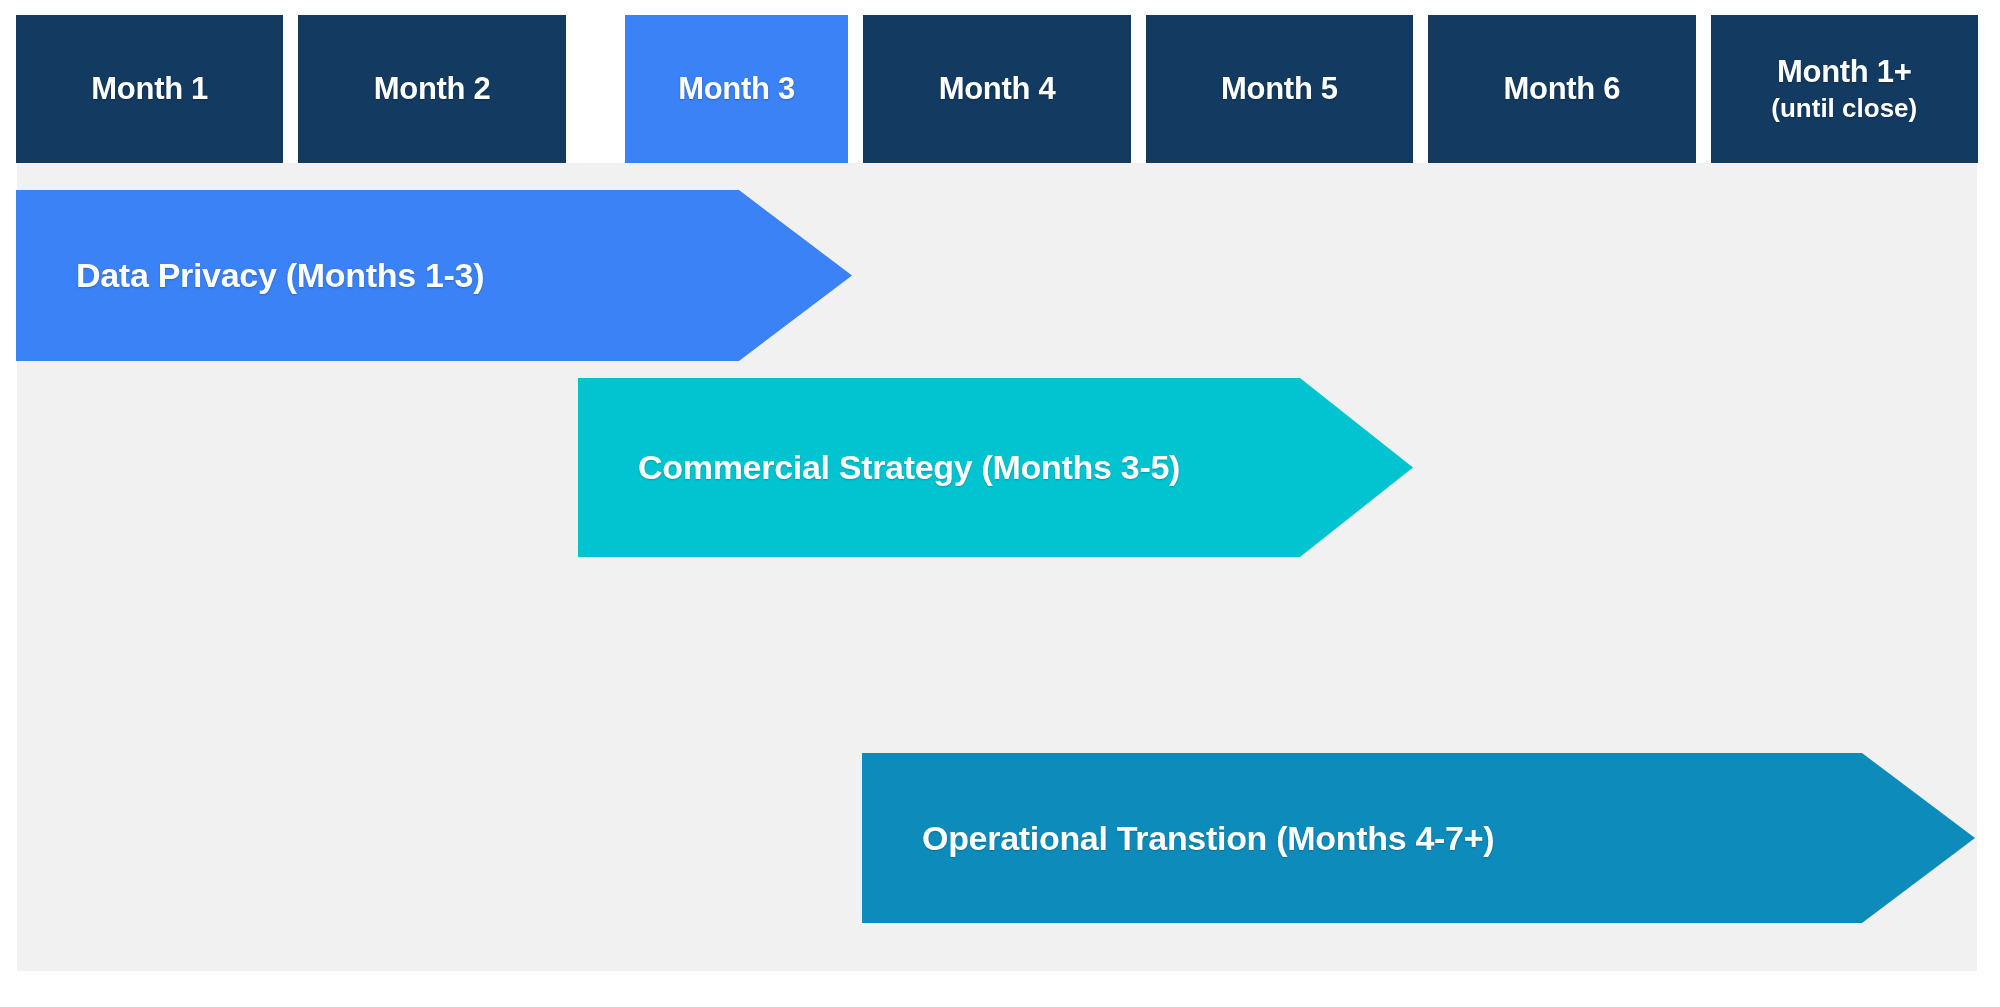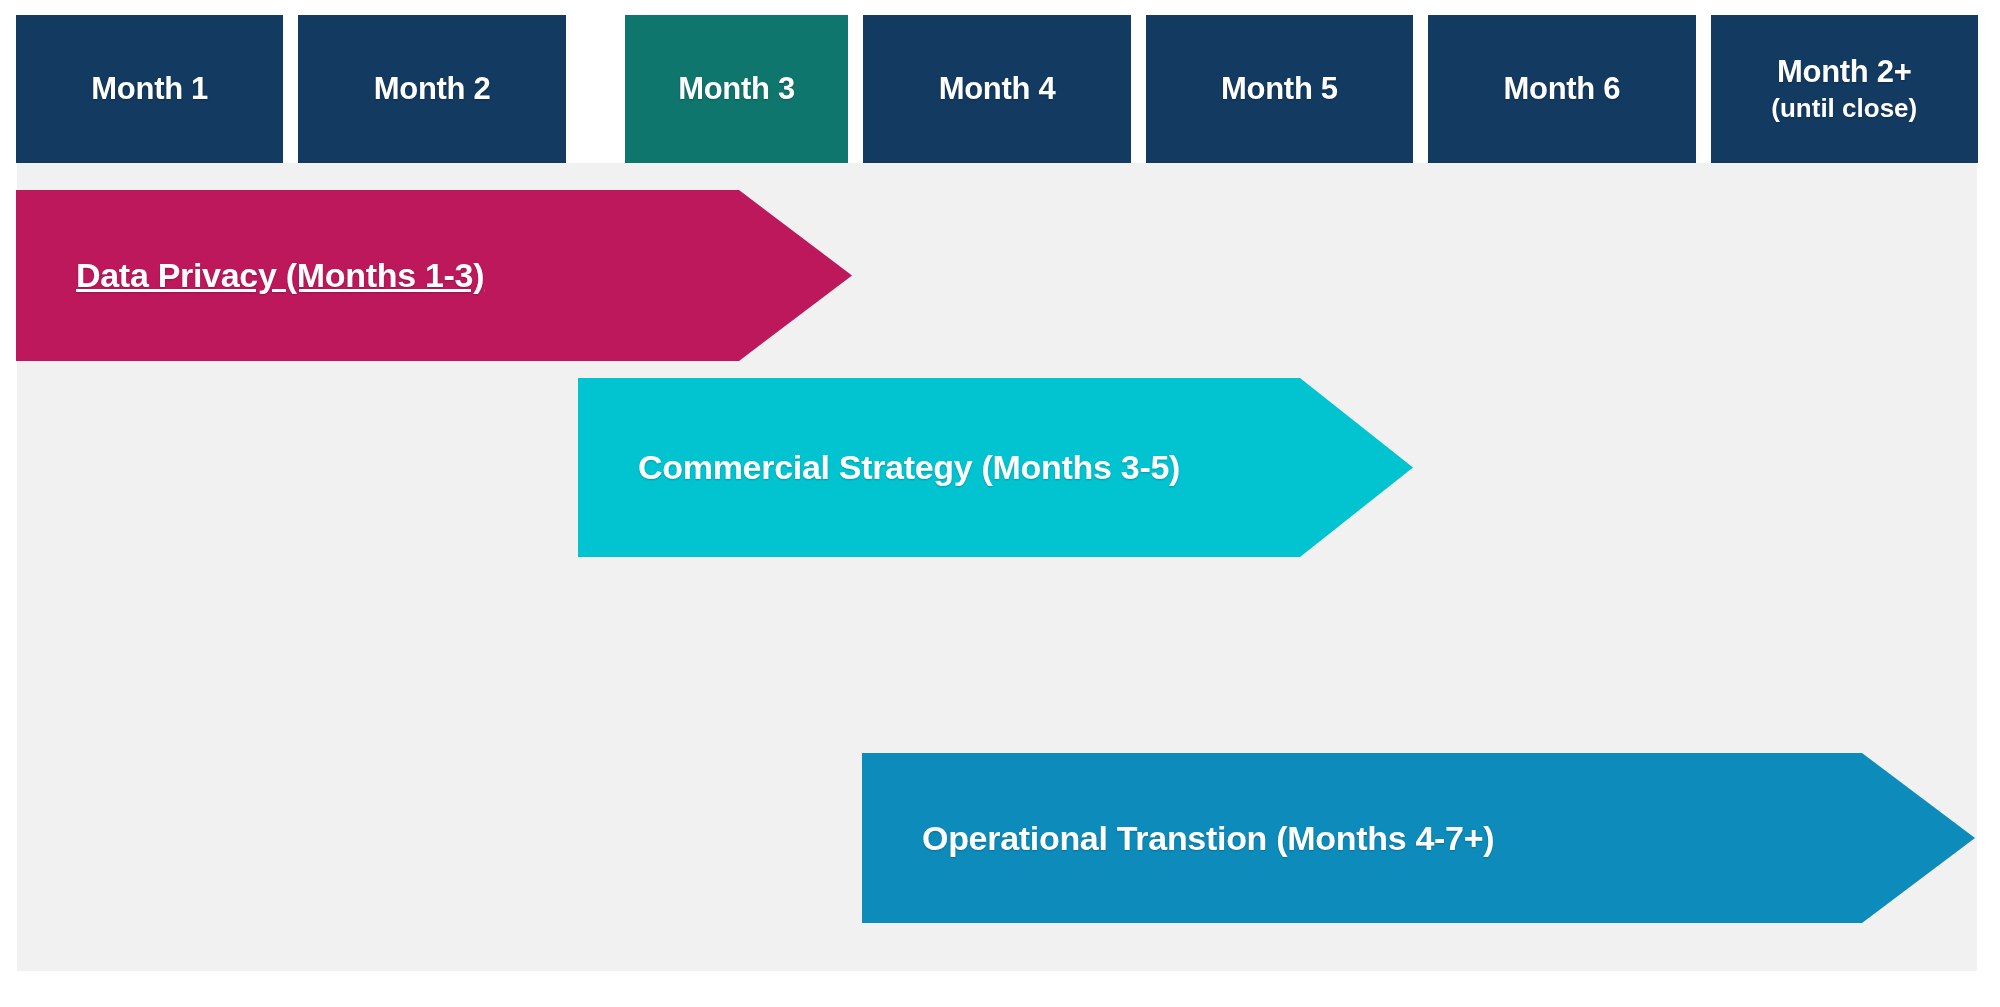--- a/index.html
+++ b/index.html
@@ -89,7 +89,7 @@
     <div class="month-box" style="background: rgb(19, 58, 96);">
       <div class="month-label">Month 2</div>
     </div>
-    <div class="month-box" style="background: #0f766e; margin-left: 44px;">
+    <div class="month-box" style="background: #3b82f6; margin-left: 44px;">
       <div class="month-label">Month 3</div>
     </div>
     <div class="month-box" style="background: rgb(19, 58, 96);">

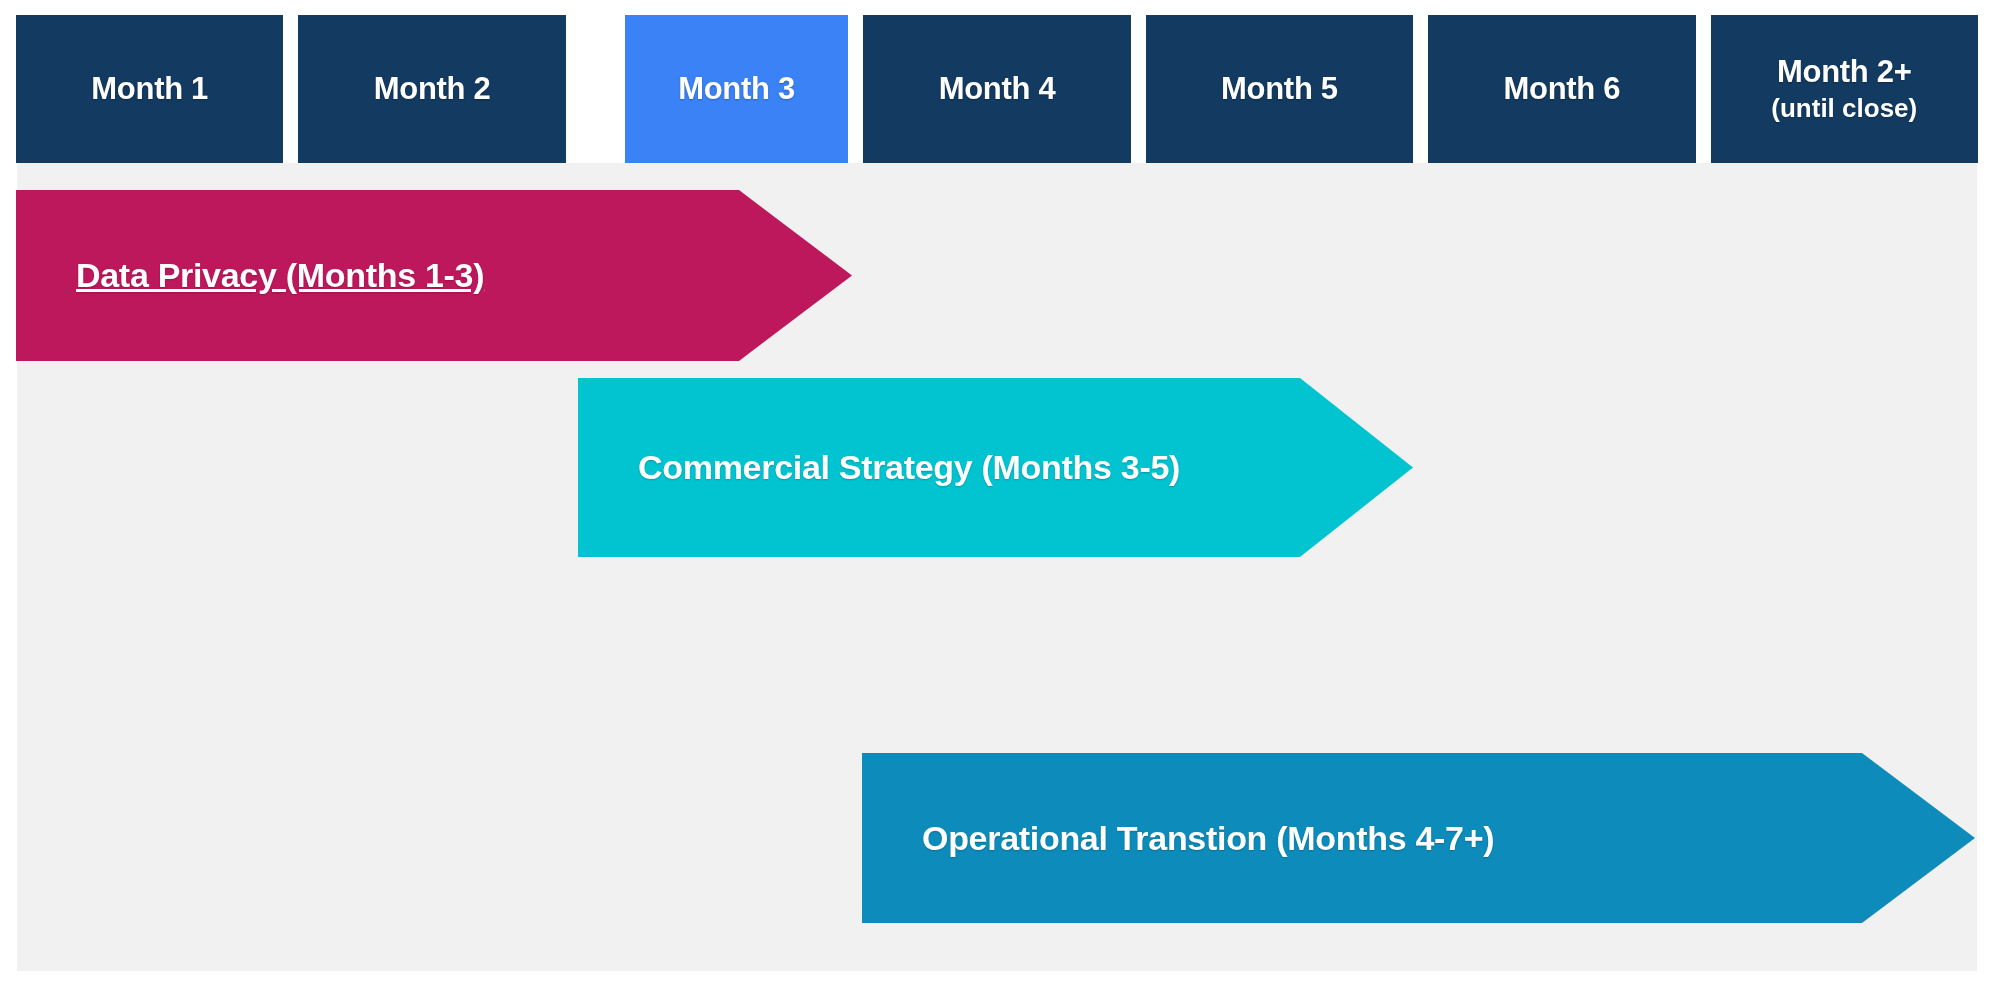--- a/index.html
+++ b/index.html
@@ -102,7 +102,7 @@
       <div class="month-label">Month 6</div>
     </div>
     <div class="month-box" style="background: rgb(19, 58, 96);">
-      <div class="month-label">Month 2+</div>
+      <div class="month-label">Month 1+</div>
       <div class="month-sublabel">(until close)</div>
     </div>
   </div>

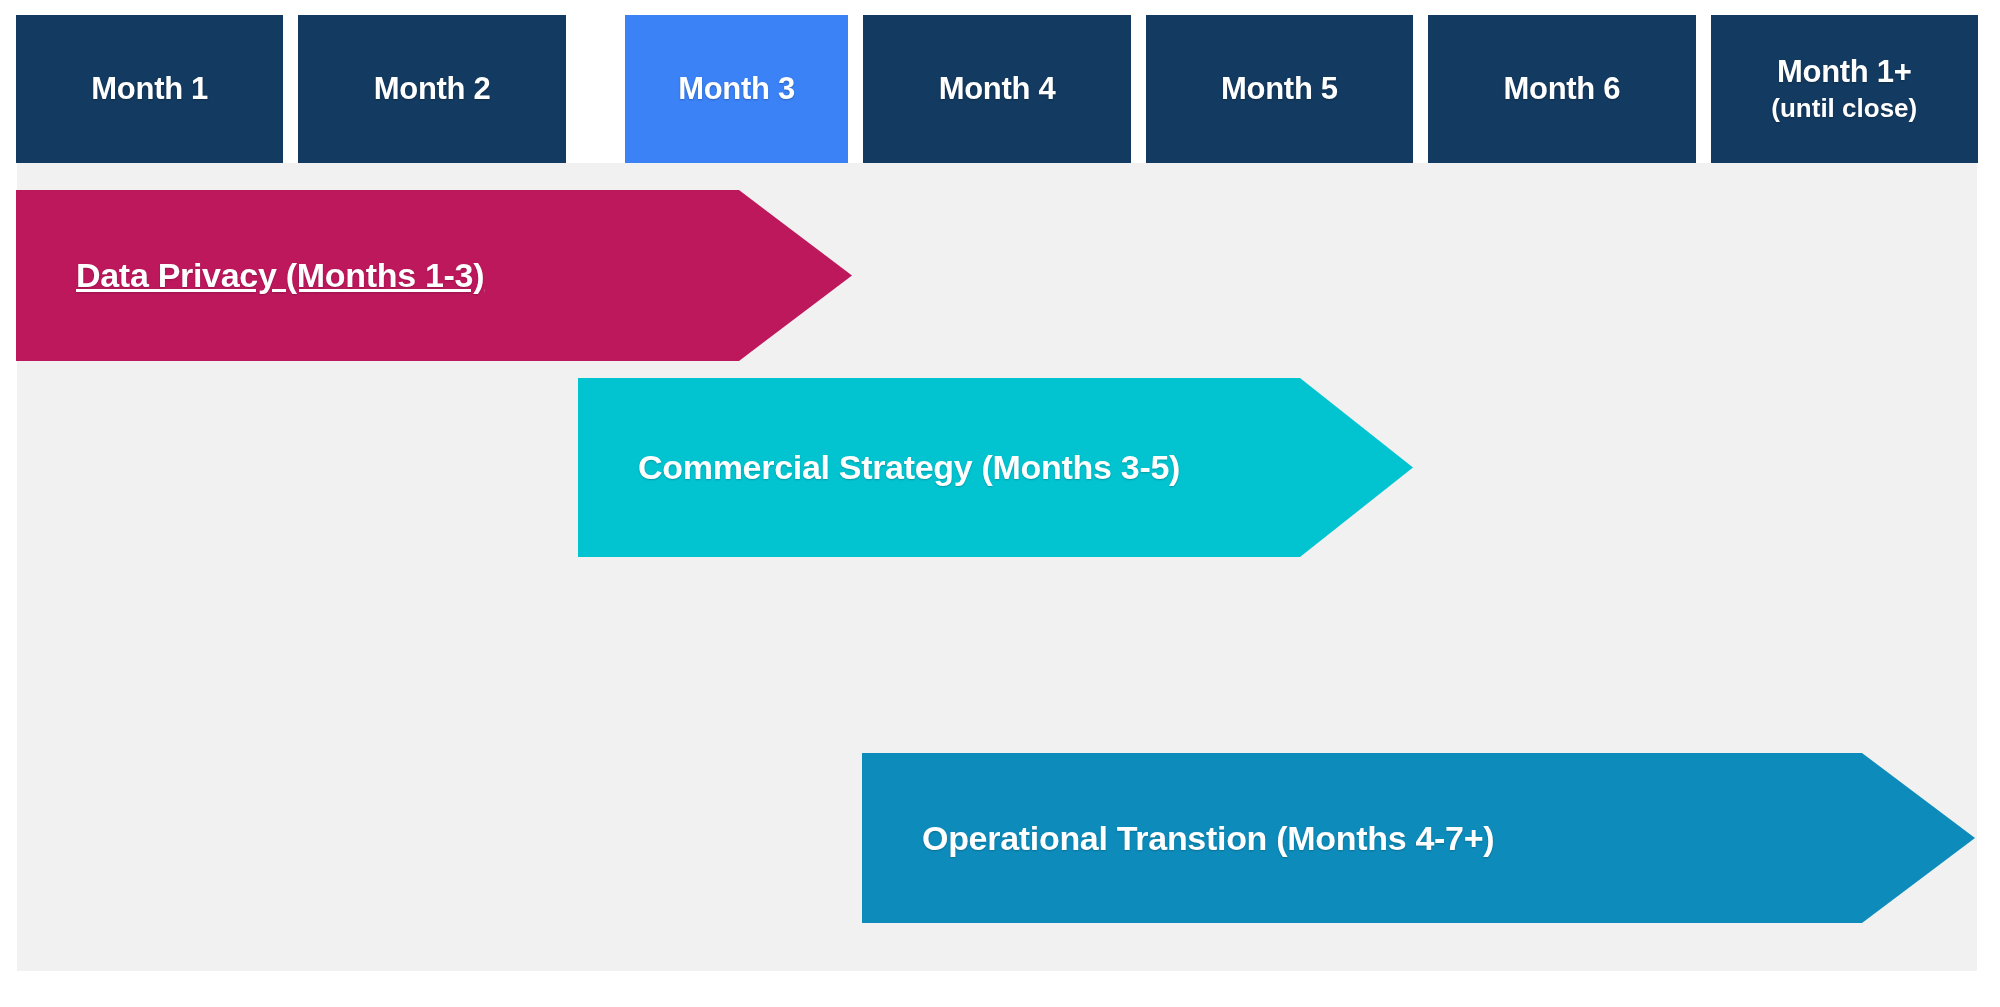--- a/index.html
+++ b/index.html
@@ -107,7 +107,7 @@
     </div>
   </div>
 
-  <div class="bar bar1" style="background: #be185d; text-decoration: underline;">
+  <div class="bar bar1" style="background: #3b82f6;">
     <span class="bar-label">Data Privacy (Months 1-3)</span>
   </div>
 

